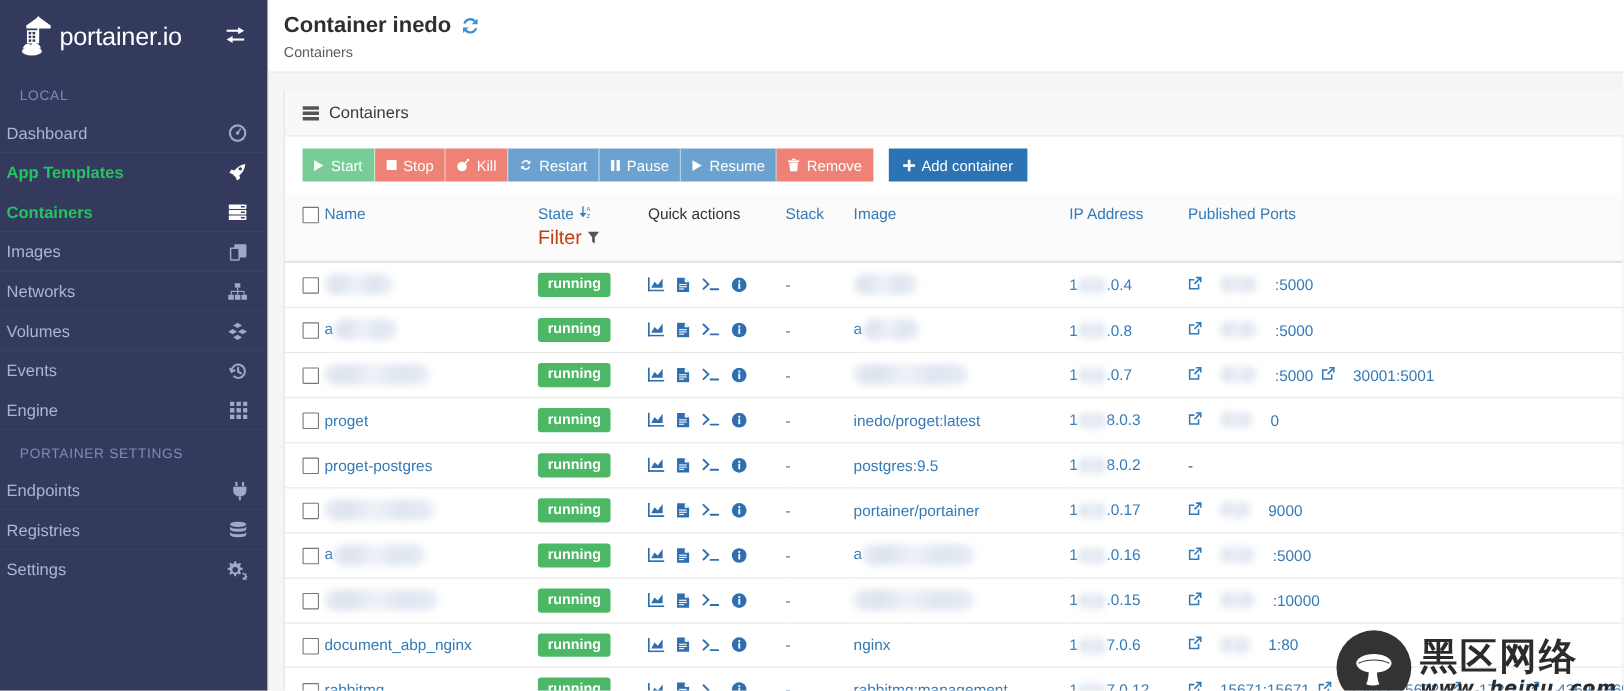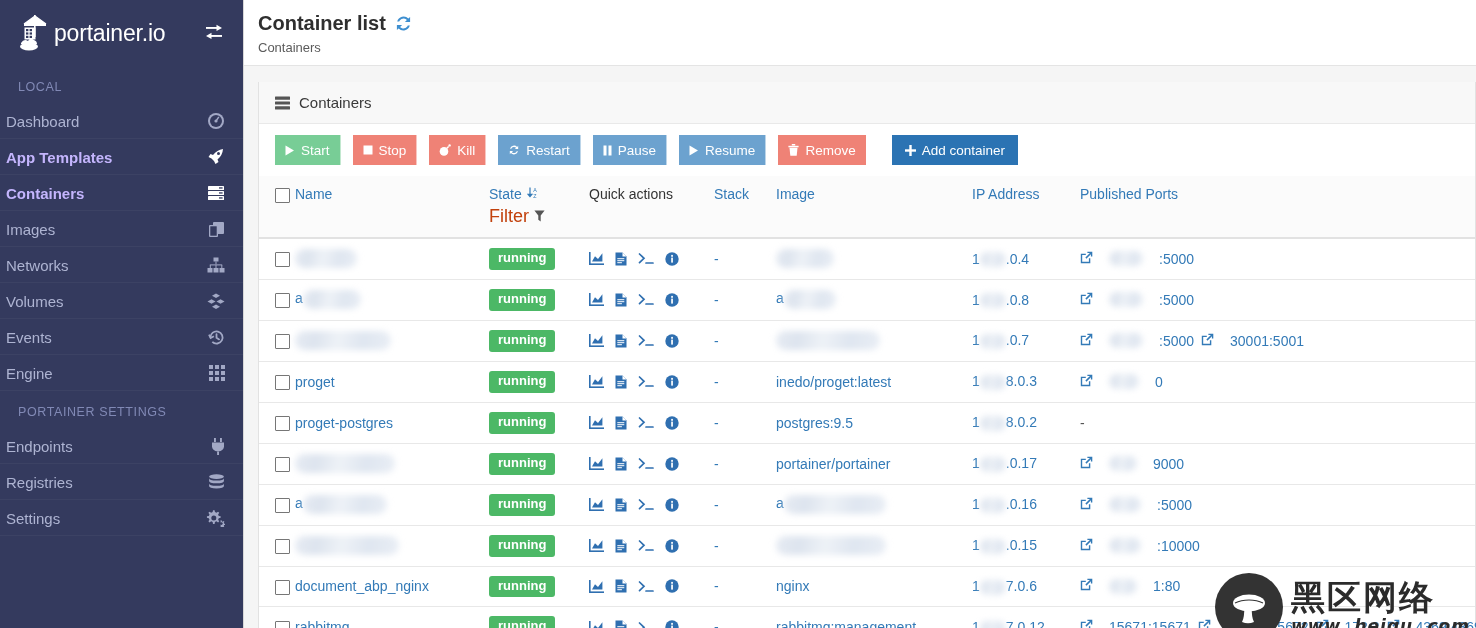--- a/index.html
+++ b/index.html
@@ -403,7 +403,7 @@
 
       <div class="page-head">
         <div class="page-title">
-          <span>Container list</span>
+          <span>Container inedo</span>
           <span class="refresh">
             <svg width="19" height="19" viewBox="0 0 19 19" fill="#3e8fd0">
               <path d="M3.2 7.4 A6.6 6.6 0 0 1 14.4 4.6 l1.7 -1.7 l0 5.2 l-5.2 0 l2 -2 A4.6 4.6 0 0 0 5.2 7.6 Z"></path>

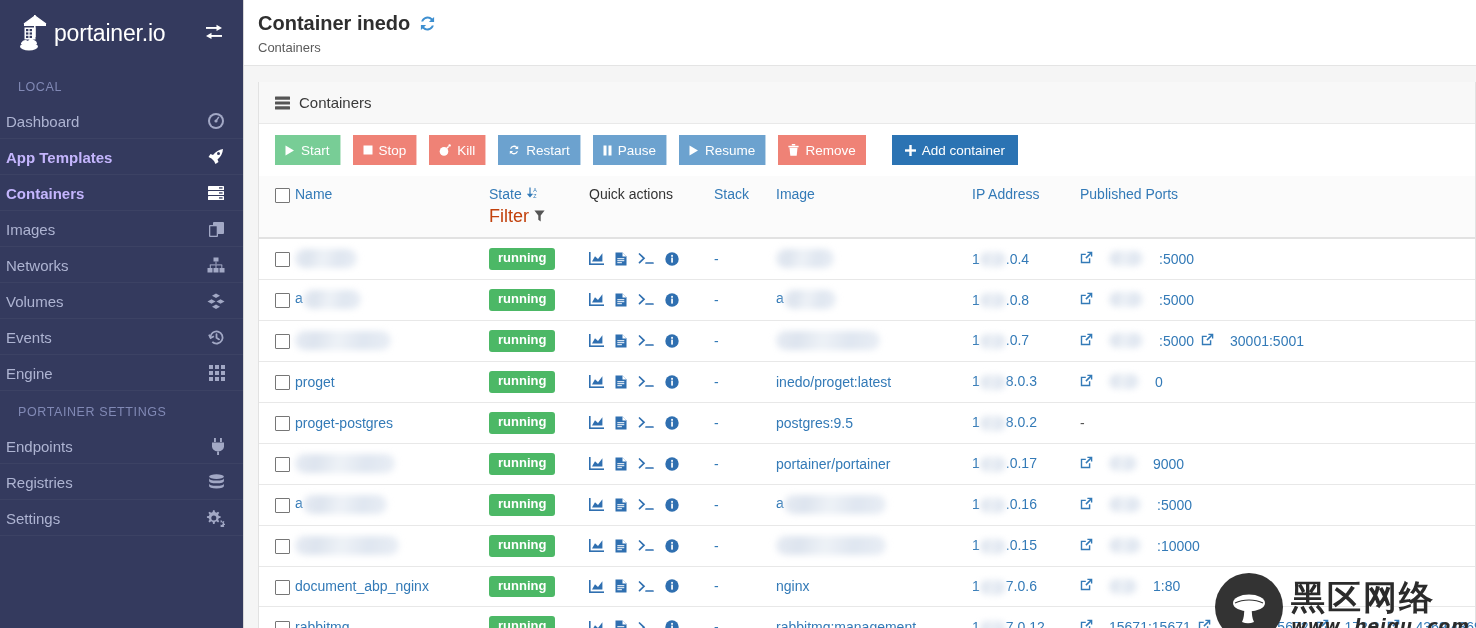--- a/index.html
+++ b/index.html
@@ -56,7 +56,7 @@
     opacity: .85;
   }
   .nav-item.dim { color: #aeb4d2; }
-  .nav-item.active { color: #c4b5fd; font-weight: bold; }
+  .nav-item.active { color: #22c55e; font-weight: bold; }
   .nav-item.active .nav-icon { opacity: 1; }
   .nav-item.rowsep { box-shadow: inset 0 -1px 0 rgba(255,255,255,0.045); }
 

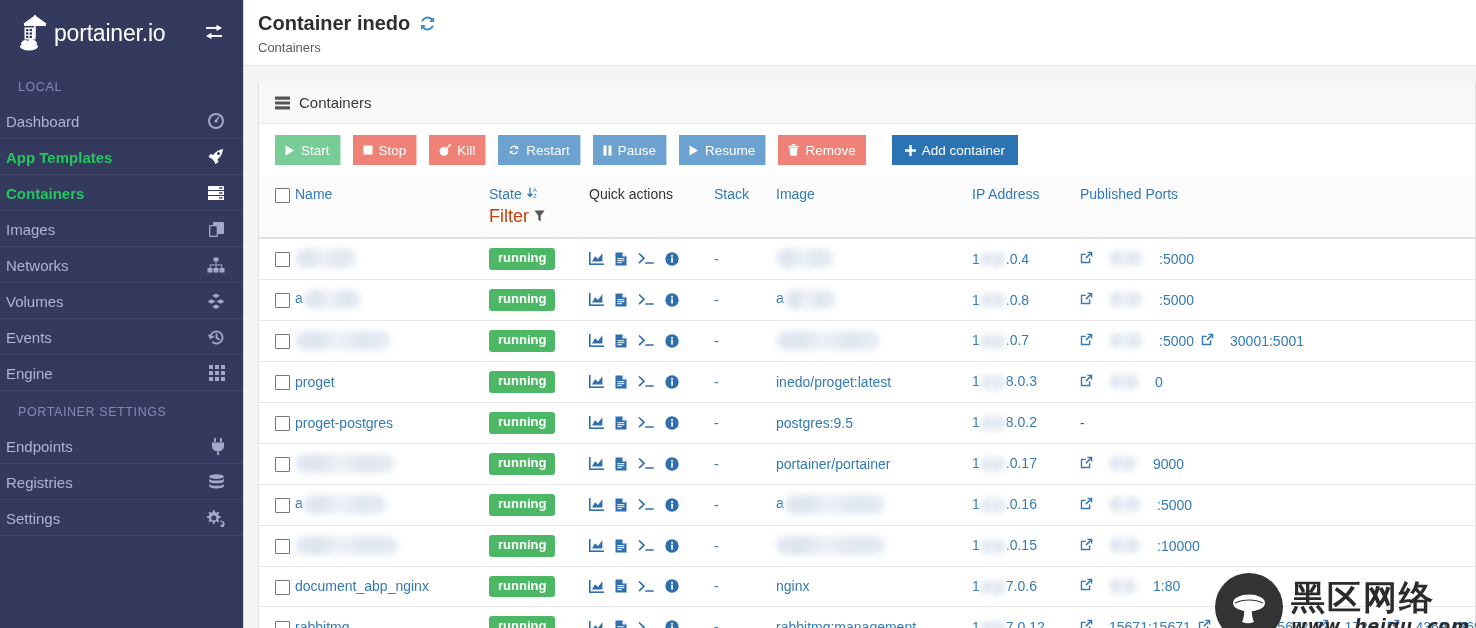--- a/index.html
+++ b/index.html
@@ -105,7 +105,7 @@
   .toolbar {
     display: flex; align-items: center;
     padding: 11px 0 11px 16px;
-    gap: 12px;
+    gap: 0;
   }
   .btn {
     border: 0; outline: 0; cursor: pointer;

